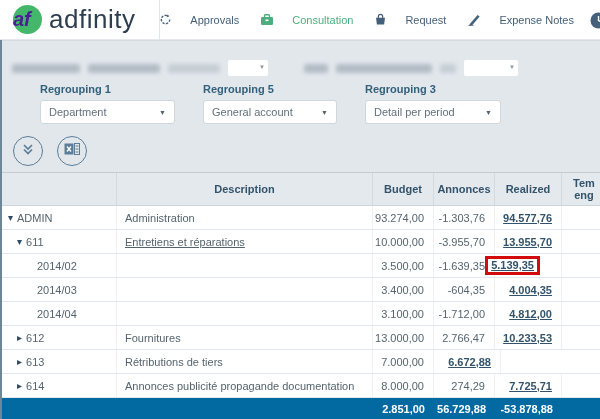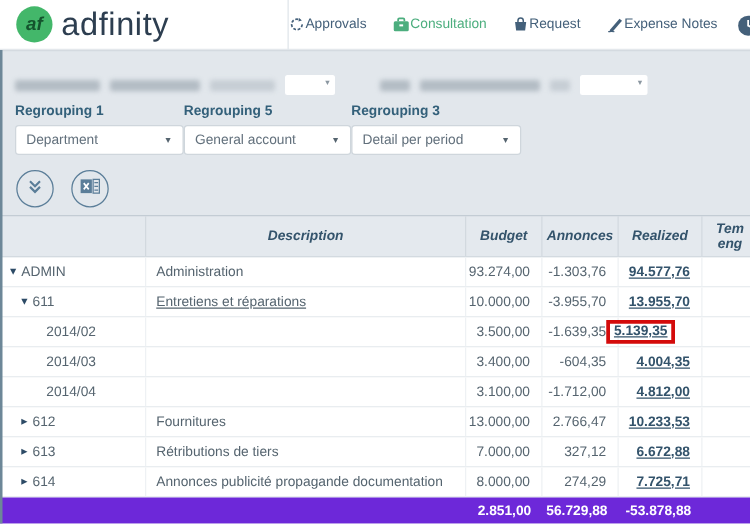--- a/index.html
+++ b/index.html
@@ -10,7 +10,7 @@
   
   .header { position:relative; height:40px; background:#fff; display:flex; align-items:center; border-bottom:1px solid #e4e8ec; }
   .logo-wrap { display:flex; align-items:center; gap:7px; padding-left:13px; width:236px; }
-  .logo-circle { width:29px; height:29px; border-radius:50%; background:#43b76a; color:#14532d; display:flex; align-items:center; justify-content:center; font-size:15px; font-weight:bold; font-style:italic; }
+  .logo-circle { width:29px; height:29px; border-radius:50%; background:#43b76a; color:#4c1d95; display:flex; align-items:center; justify-content:flex-start; font-size:20px; font-weight:bold; font-style:italic; }
   .logo-name { font-size:26px; font-weight:500; color:#2d3e50; letter-spacing:.5px; }
   .header-divider { width:1px; height:40px; background:#e0e5ea; }
   .nav { flex:1; display:flex; align-items:center; justify-content:flex-end; gap:21px; padding-right:26px; }

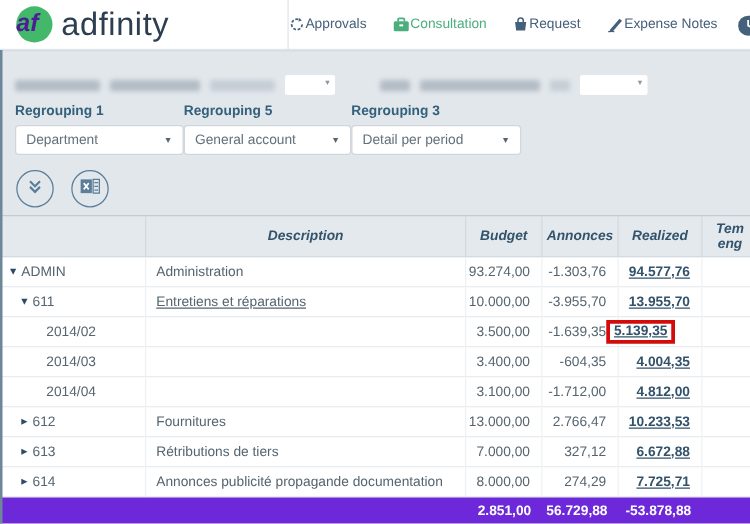--- a/index.html
+++ b/index.html
@@ -14,7 +14,7 @@
   .logo-name { font-size:26px; font-weight:500; color:#2d3e50; letter-spacing:.5px; }
   .header-divider { width:1px; height:40px; background:#e0e5ea; }
   .nav { flex:1; display:flex; align-items:center; justify-content:flex-end; gap:21px; padding-right:26px; }
-  .nav-item { display:flex; align-items:flex-start; gap:0; font-size:11px; color:#44607a; cursor:pointer; white-space:nowrap; }
+  .nav-item { display:flex; align-items:center; gap:18px; font-size:11px; color:#44607a; cursor:pointer; white-space:nowrap; }
   .nav-item.active { color:#4cae7e; }
   .nav-item svg { display:block; }
   .clock-partial { position:absolute; right:-7px; top:12px; width:17px; height:17px; }

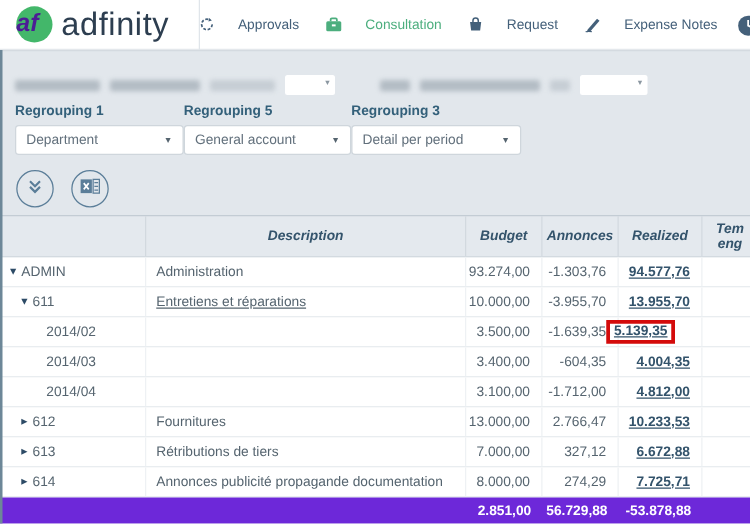--- a/index.html
+++ b/index.html
@@ -26,7 +26,7 @@
   .blob.light { background:#b4bdc5; }
   .mini-select { height:16px; background:#fff; border-radius:2px; position:relative; filter:blur(.6px); }
   .mini-select .arr { position:absolute; right:3px; top:4px; font-size:6px; color:#8b97a1; }
-  .regroup-row { display:flex; gap:0; margin-top:4px; }
+  .regroup-row { display:flex; gap:28px; margin-top:4px;margin-left:28px; }
   .regroup { display:flex; flex-direction:column; }
   .regroup-label { font-size:11px; font-weight:bold; color:#33607a; margin-bottom:5px; }
   .select { height:24px; background:#fff; border:1px solid #cfd6dc; border-radius:3px; font-size:11px; color:#62707c; display:flex; align-items:center; padding:0 8px; position:relative; cursor:pointer; }

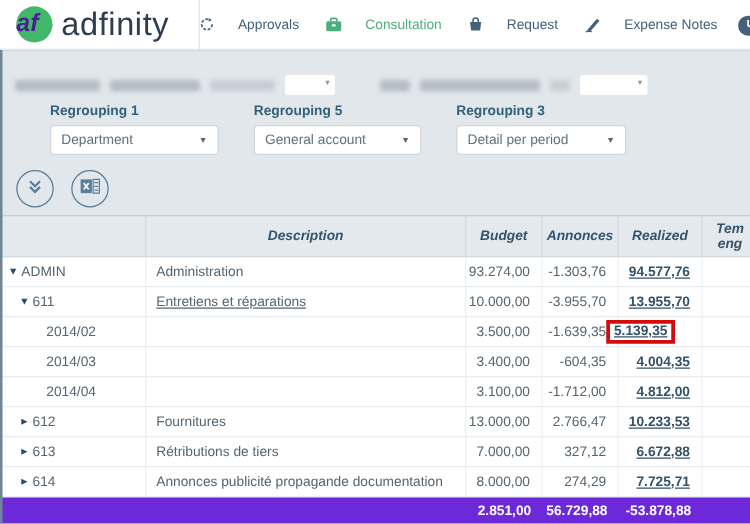--- a/index.html
+++ b/index.html
@@ -40,7 +40,7 @@
   
   .table { background:#fff; }
   .thead { display:flex; height:34px; background:#e4e9ee; border-top:1px solid #c3ccd4; border-bottom:1px solid #cdd5dc; font-size:11px; font-weight:bold; color:#33536b; }
-  .thead .cell { display:flex; align-items:center; justify-content:center; border-right:1px solid #d2d9df; text-align:center;font-style:italic; }
+  .thead .cell { display:flex; align-items:center; justify-content:center; border-right:1px solid #d2d9df; text-align:center; }
   .thead .cell:last-child { border-right:none; }
   .c-tree { width:117px; } .c-desc { width:256px; } .c-bud { width:61px; } .c-av { width:61px; } .c-real { width:67px; } .c-temp { width:38px; }
   .temp-head { line-height:12px; text-align:left; padding-left:6px; display:flex; flex-direction:column; justify-content:center; align-items:flex-start; }

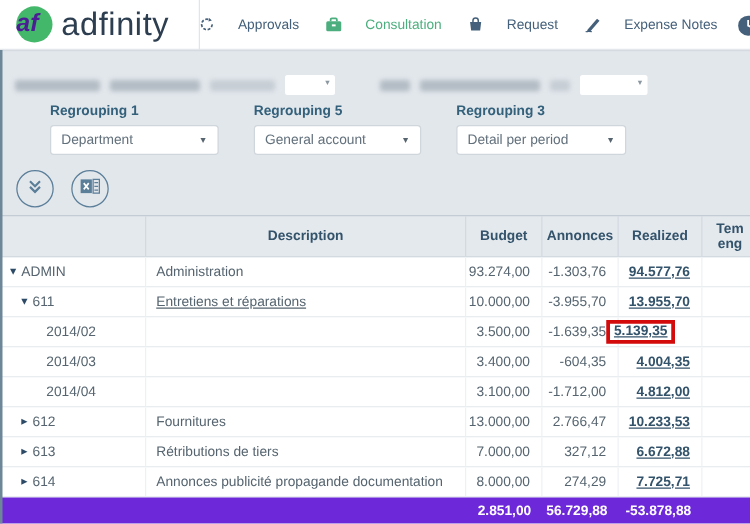--- a/index.html
+++ b/index.html
@@ -276,7 +276,6 @@
           </div>
           <div class="cell c-desc" style="padding-left: 8px;">Rétributions de tiers</div>
           <div class="cell num c-bud">7.000,00</div>
-          <div class="cell num c-av">327,12</div>
           <div class="cell num c-real">
             <span class="rlink">6.672,88</span>
           </div>

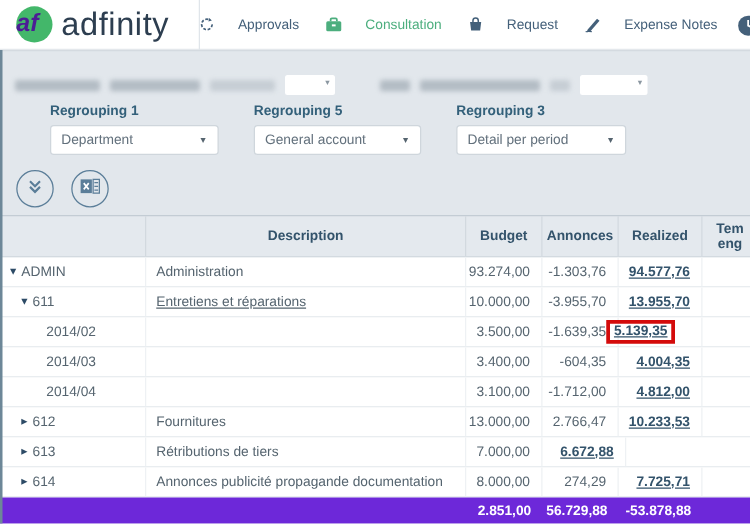--- a/index.html
+++ b/index.html
@@ -54,7 +54,7 @@
   .rlink { color:#33536b; font-weight:bold; text-decoration:underline; cursor:pointer; }
   .redbox { border:3px solid #d40b0b; padding:0 3px; display:inline-block; line-height:13px; }
 
-  .tfoot { display:flex; height:21px; background:#6d28d9; font-size:11px; font-weight:bold; color:#fff; }
+  .tfoot { display:flex; height:21px; background:#0369a1; font-size:11px; font-weight:bold; color:#fff; }
   .tfoot .cell { display:flex; align-items:center; justify-content:flex-end; padding-right:9px; }
 
   .left-edge { position:absolute; left:0; top:40px; bottom:0; width:2px; background:#6d8798; z-index:5; }

